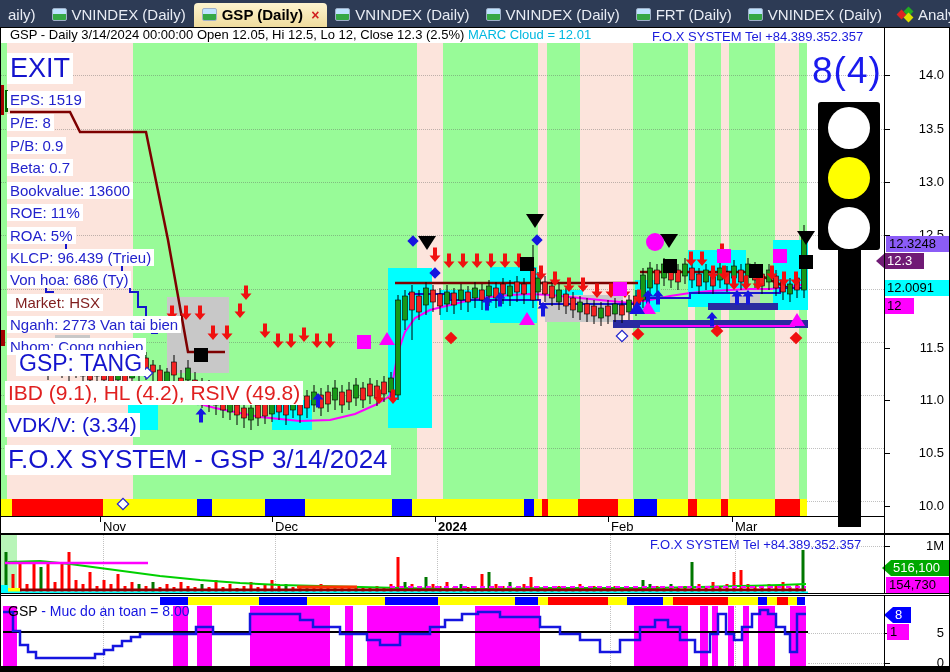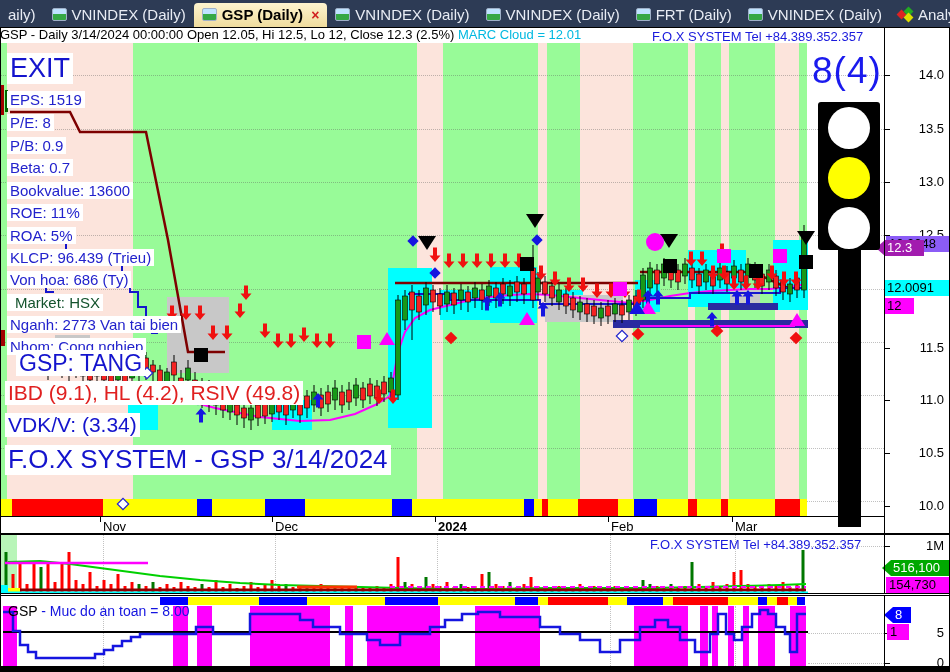--- a/index.html
+++ b/index.html
@@ -651,7 +651,7 @@
     </svg>
 
   <div class="titlerow">
-    <span class="tb" style="padding-left:0">GSP - Daily 3/14/2024 00:00:00 Open 12.05, Hi 12.5, Lo 12, Close 12.3 (2.5%) </span><span class="tc">MARC Cloud = 12.01</span>
+    <span class="tb" style="padding-left:10px">GSP - Daily 3/14/2024 00:00:00 Open 12.05, Hi 12.5, Lo 12, Close 12.3 (2.5%) </span><span class="tc">MARC Cloud = 12.01</span>
   </div>
   <div class="rightsig" style="left:652px;top:29px">F.O.X SYSTEM Tel +84.389.352.357</div>
 

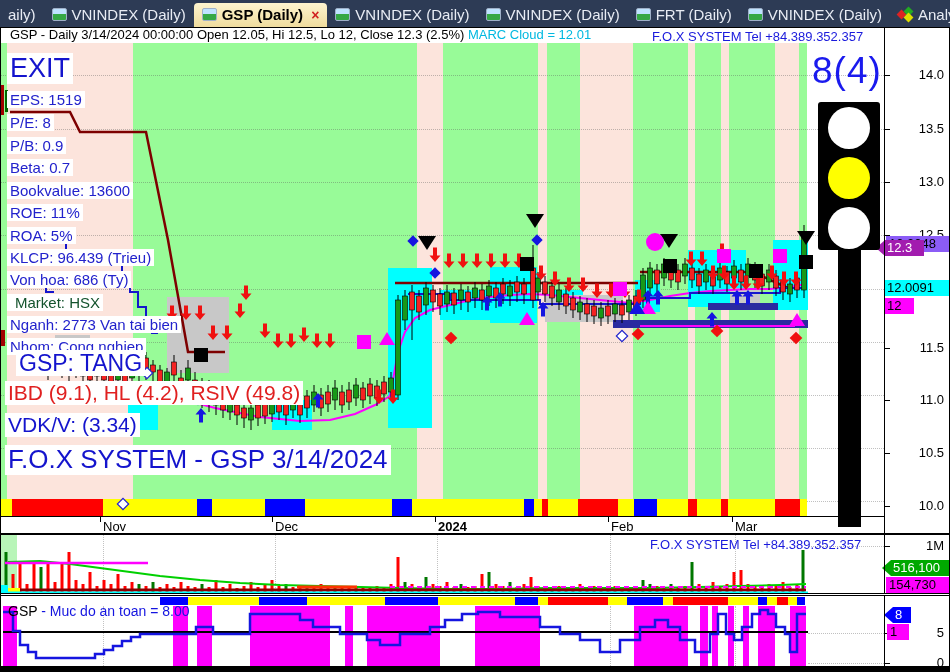--- a/index.html
+++ b/index.html
@@ -702,7 +702,7 @@
       <div class="axis-lbl" style="left: 884px; top: 655px;">0</div>
       <div class="tick" style="left: 884px; top: 663px;"></div>
       <div class="tag" style="left: 886px; top: 236px; min-width: 64px; background: #8b5cf6; color: rgb(0, 0, 0);">12.3248</div>
-      <div class="tag arrow" style="left: 876px; top: 240px; min-width: 48px; background: #a21caf; color: rgb(255, 255, 255);">12.3</div>
+      <div class="tag arrow" style="left: 876px; top: 253px; min-width: 48px; background: #701a75; color: rgb(255, 255, 255);">12.3</div>
       <div class="tag" style="left: 884px; top: 280px; min-width: 66px; background: rgb(0, 255, 255); color: rgb(0, 0, 0);">12.0091</div>
       <div class="tag" style="left: 884px; top: 298px; min-width: 30px; background: rgb(255, 0, 255); color: rgb(0, 0, 0);">12</div>
       <div class="tag arrow" style="left: 882px; top: 560px; min-width: 68px; background: rgb(0, 168, 0); color: rgb(255, 255, 255);">516,100</div>

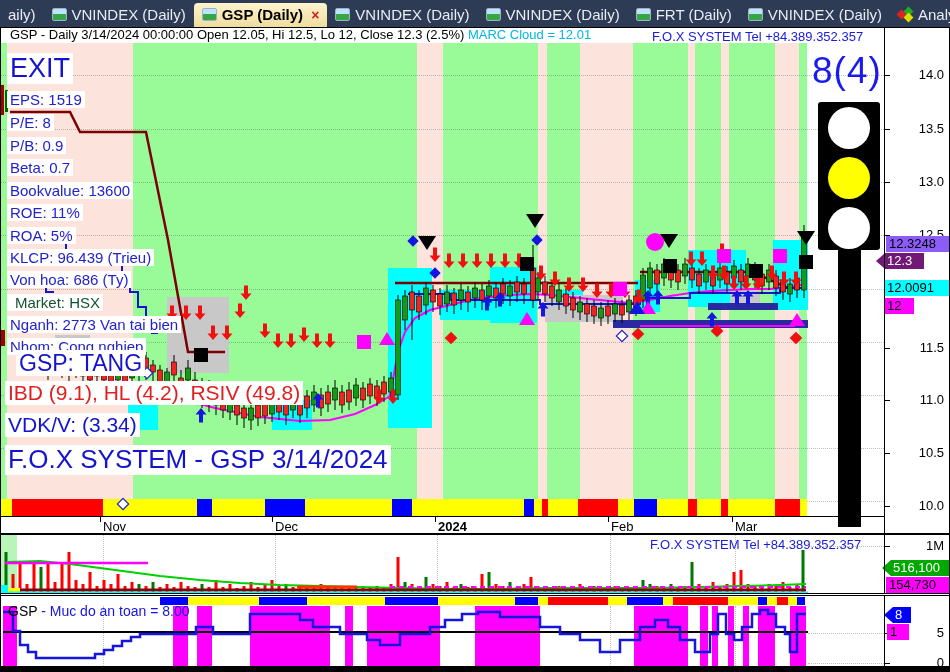--- a/index.html
+++ b/index.html
@@ -672,7 +672,7 @@
       <div class="ovl" style="left: 7px; top: 227px; font-size: 15px; color: rgb(34, 34, 204);">ROA: 5%</div>
       <div class="ovl" style="left: 7px; top: 249px; font-size: 15px; color: rgb(34, 34, 204);">KLCP: 96.439 (Trieu)</div>
       <div class="ovl" style="left: 7px; top: 271px; font-size: 15px; color: rgb(34, 34, 204);">Von hoa: 686 (Ty)</div>
-      <div class="ovl" style="left: 7px; top: 294px; font-size: 15px; color: #14532d; padding-left: 8px;">Market: HSX</div>
+      <div class="ovl" style="left: 7px; top: 294px; font-size: 15px; color: #7f1d1d; padding-left: 8px;">Market: HSX</div>
       <div class="ovl" style="left: 7px; top: 316px; font-size: 15px; color: rgb(34, 34, 204);">Nganh: 2773 Van tai bien</div>
       <div class="ovl" style="left: 7px; top: 338px; font-size: 15px; color: rgb(34, 34, 204);">Nhom: Cong nghiep</div>
       <div class="ovl" style="left: 16px; top: 350px; font-size: 23px; color: rgb(20, 20, 205);">GSP: TANG</div>

